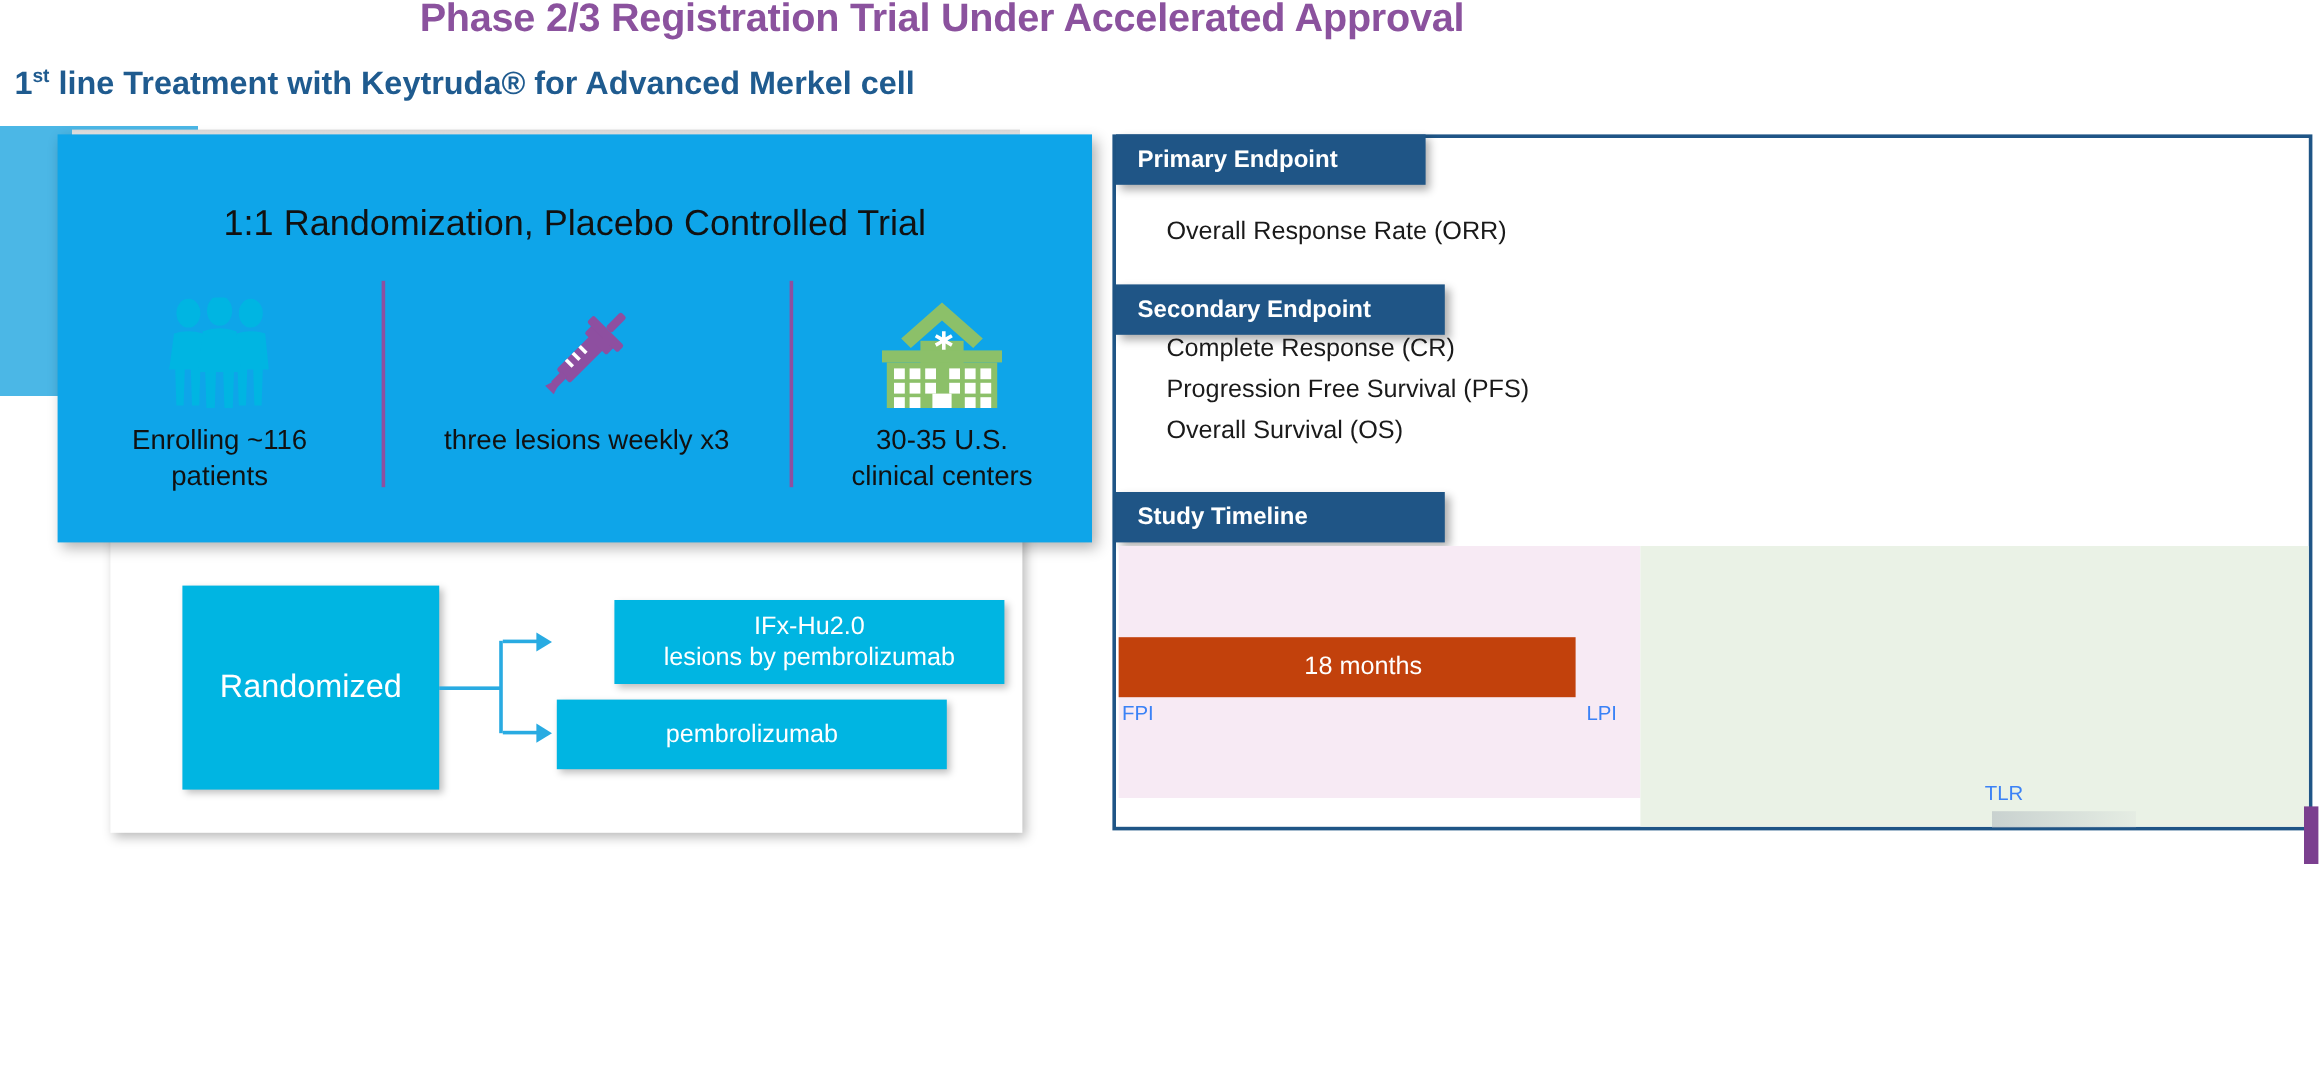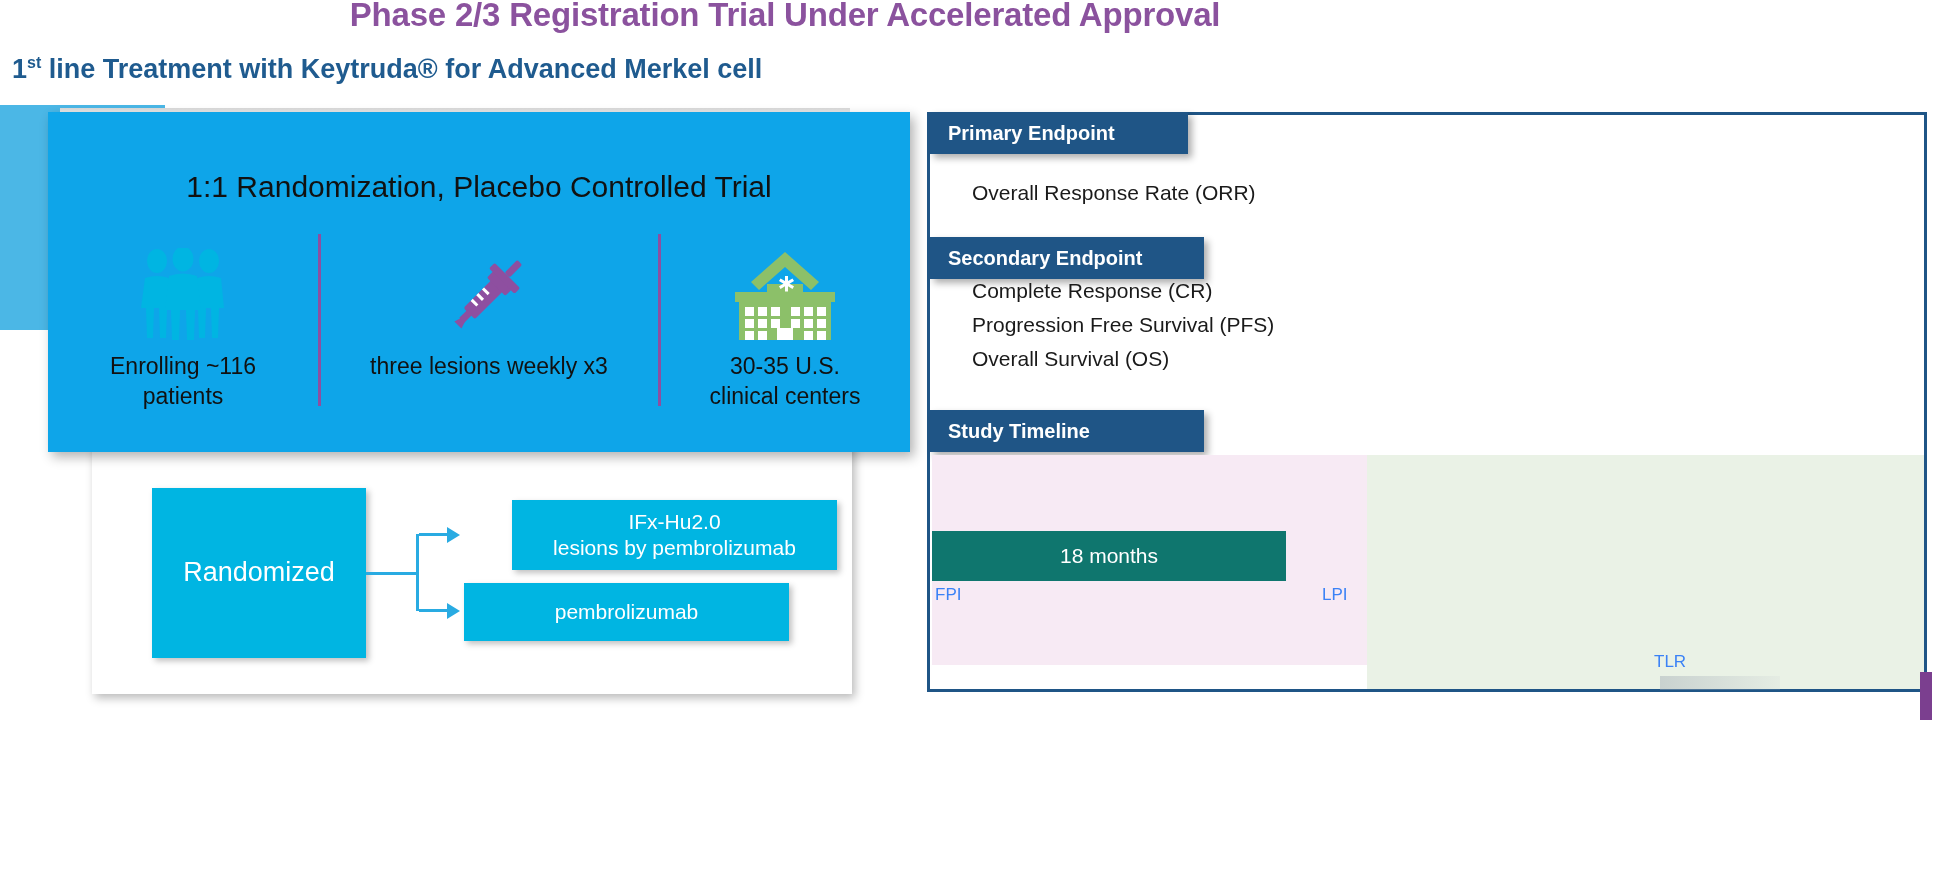--- a/index.html
+++ b/index.html
@@ -120,8 +120,8 @@
   #tl-pink{position:absolute;left:0;top:0;width:435px;height:210px;background:#F7EAF4;}
   #tl-green{position:absolute;left:435px;top:0;width:557px;height:234px;background:#EAF2E6;}
   #bar-18{
-    position:absolute;left:0;top:76px;width:354px;height:50px;background:#0f766e;
-    color:#ffffff;font-size:21px;display:flex;align-items:center;justify-content:center;
+    position:absolute;left:0;top:76px;width:354px;height:50px;background:#c2410c;
+    color:#ffffff;font-size:21px;display:flex;align-items:center;justify-content:center;padding-left:27px;
   }
   #bar-6{
     position:absolute;left:435px;top:143px;width:330px;height:50px;background:#8CC069;

